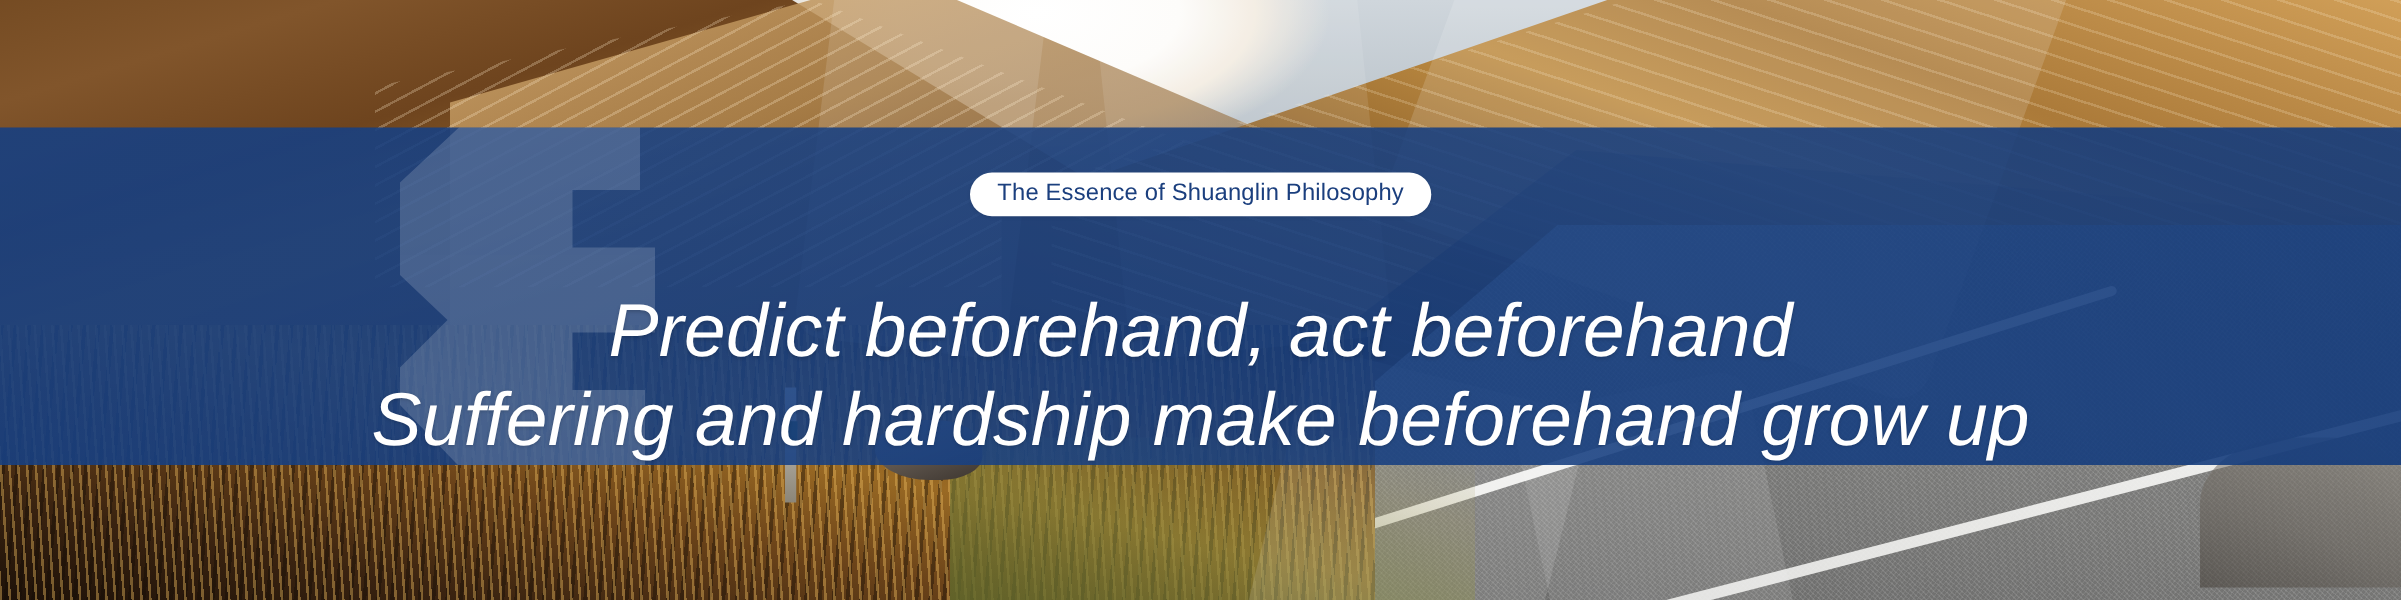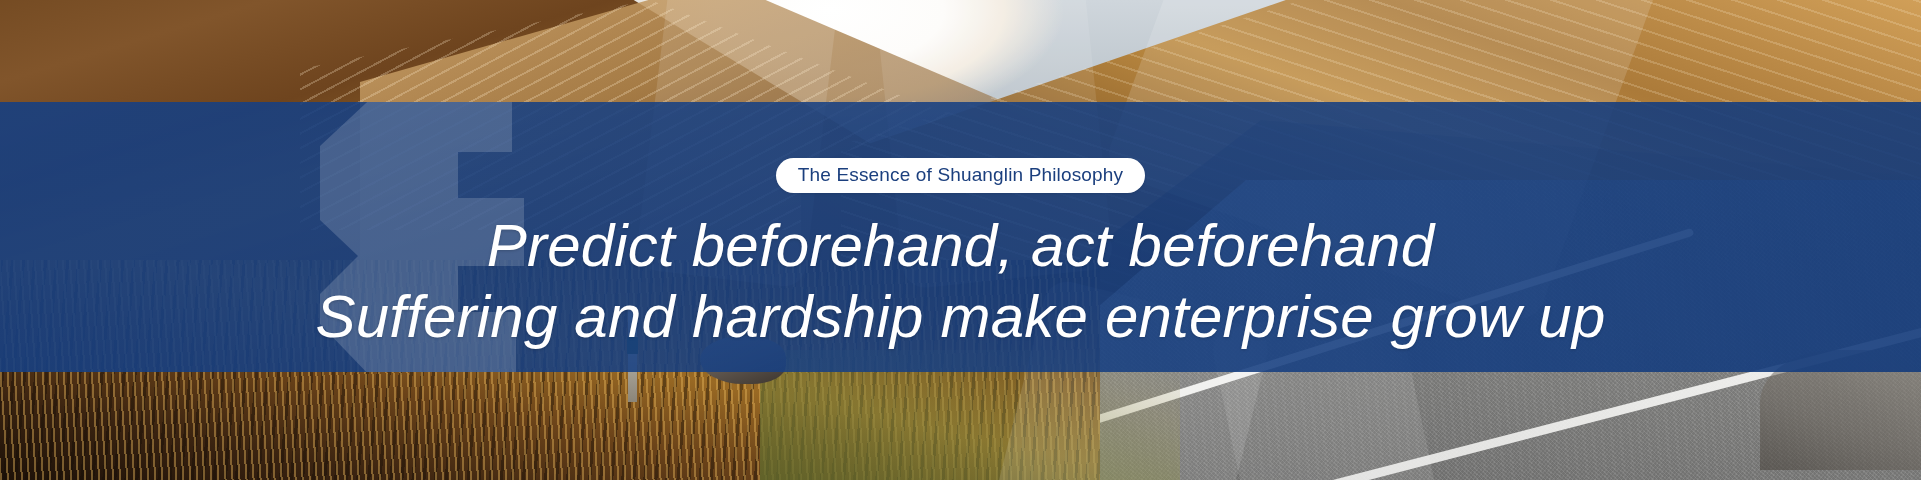--- a/index.html
+++ b/index.html
@@ -290,7 +290,7 @@
     display: flex;
     flex-direction: column;
     align-items: center;
-    justify-content: center;
+    justify-content: space-between;
     padding-top: 36px;
     box-sizing: border-box;
   }

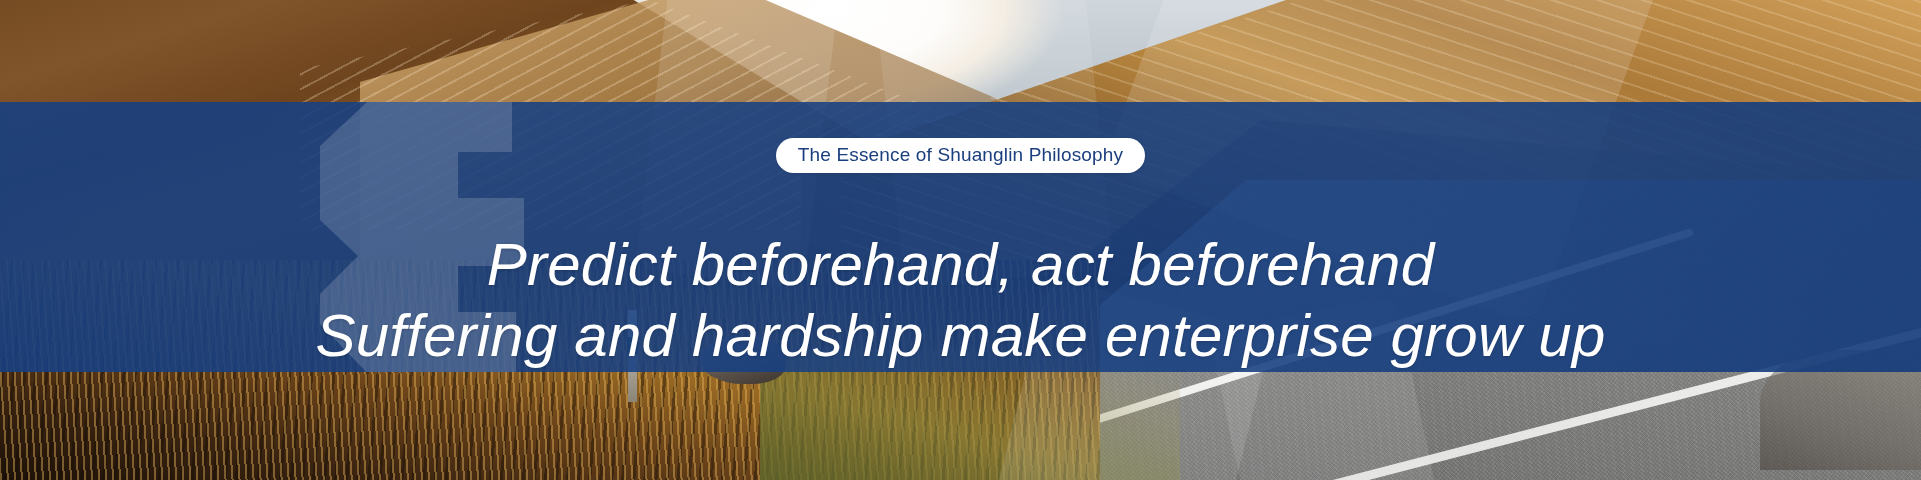--- a/index.html
+++ b/index.html
@@ -377,7 +377,7 @@
 
       <div class="headline">
         <span class="headline-line">Predict beforehand, act beforehand</span>
-        <span class="headline-line">Suffering and hardship make enterprise grow up</span>
+        <span class="headline-line">Suffering and hardship make beforehand grow up</span>
       </div>
     </div>
   </div>

